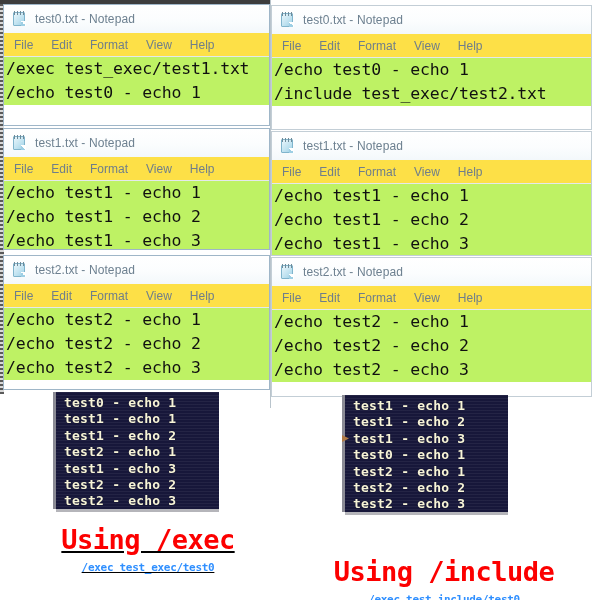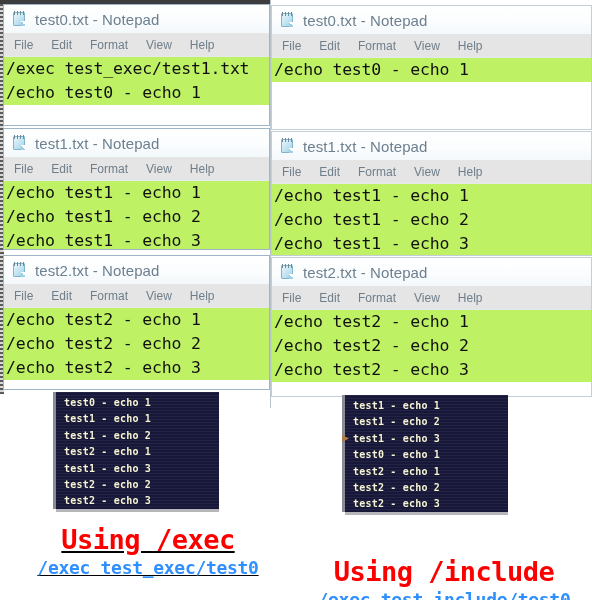--- a/index.html
+++ b/index.html
@@ -65,7 +65,7 @@
     background: linear-gradient(225deg, #ffffff 50%, #9ecfe4 50%);
   }
   .np-title {
-    font-size: 15px;
+    font-size: 12px;
     color: #6d8090;
     white-space: nowrap;
     letter-spacing: 0.1px;

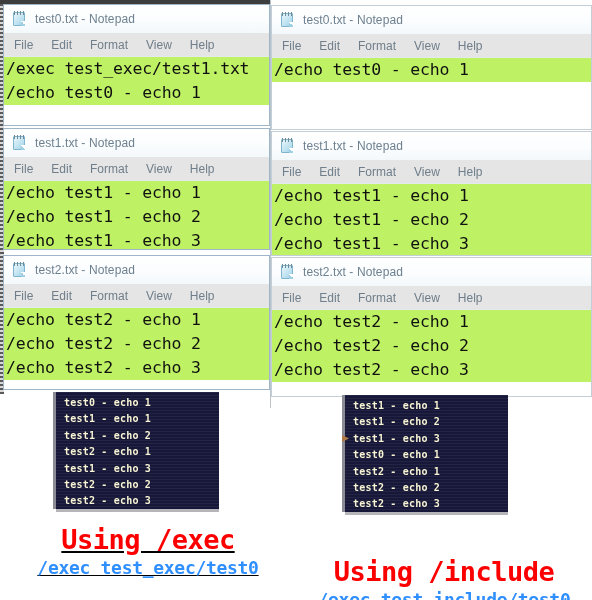--- a/index.html
+++ b/index.html
@@ -76,7 +76,7 @@
     align-items: center;
     gap: 0px;
     padding-left: 8px;
-    background: #e5e5e5;
+    background: #fde047;
     box-sizing: border-box;
     border-bottom: 1px solid #e4e9ec;
   }

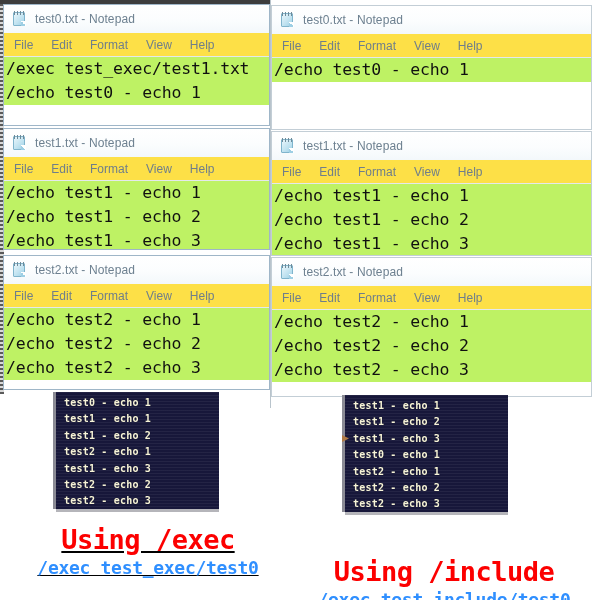--- a/index.html
+++ b/index.html
@@ -274,6 +274,7 @@
   </div>
   <div class="np-body">
     <div class="np-line">/echo test0 - echo 1</div>
+    <div class="np-line">/include test_exec/test2.txt</div>
   </div>
 </div>
 

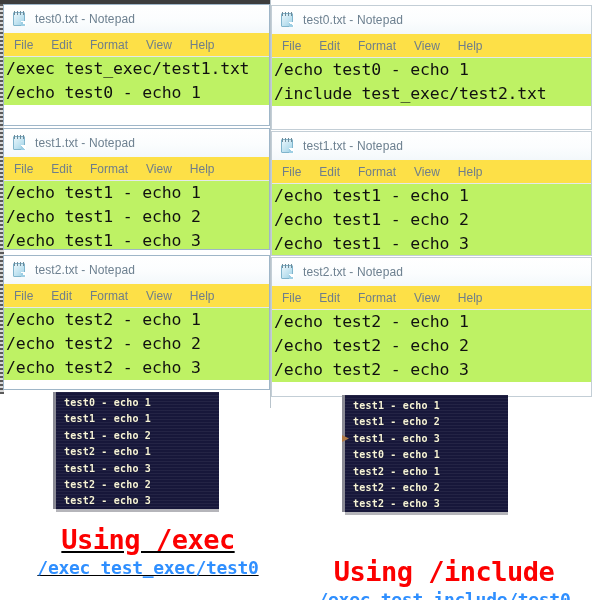--- a/index.html
+++ b/index.html
@@ -139,7 +139,7 @@
   }
   .console-line {
     font-family: "DejaVu Sans Mono", "Liberation Mono", monospace;
-    font-size: 10px;
+    font-size: 13px;
     font-weight: bold;
     line-height: 16.4px;
     color: #f7f4d8;

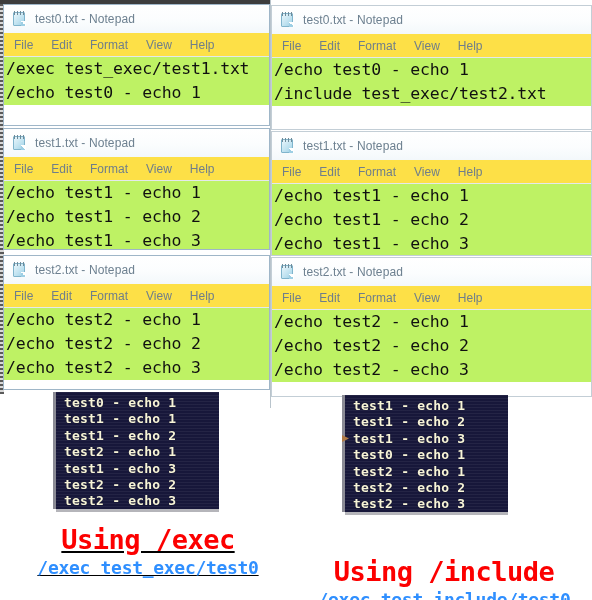--- a/index.html
+++ b/index.html
@@ -171,7 +171,7 @@
   }
   .caption .cap-sub {
     font-family: "DejaVu Sans Mono", "Liberation Mono", monospace;
-    font-size: 18px;
+    font-size: 11px;
     font-weight: bold;
     color: #2f8fff;
     line-height: 20px;

